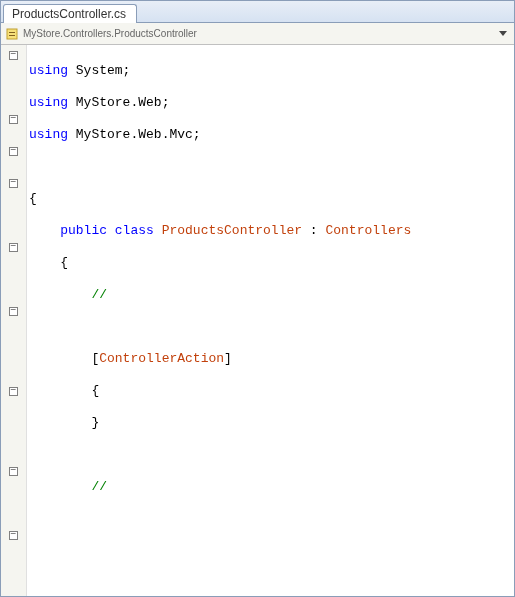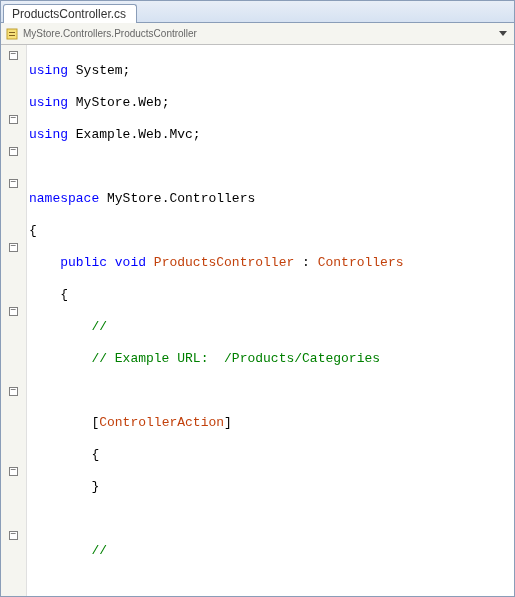--- a/index.html
+++ b/index.html
@@ -188,7 +188,7 @@
   <div class="code">
 <div class="cline"><span class="kw">using</span><span> System;</span></div>
 <div class="cline"><span class="kw">using</span><span> MyStore.Web;</span></div>
-<div class="cline"><span class="kw">using</span><span> Example.Web.Mvc;</span></div>
+<div class="cline"><span class="kw">using</span><span> MyStore.Web.Mvc;</span></div>
 <div class="cline"></div>
 <div class="cline"><span class="kw">namespace</span><span> MyStore.Controllers</span></div>
 <div class="cline"><span>{</span></div>

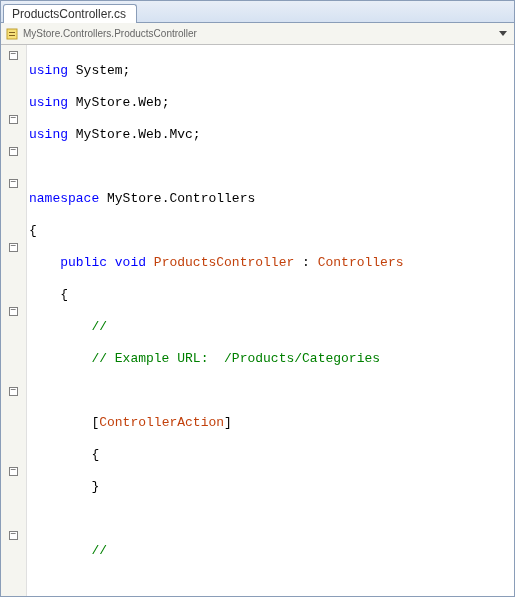--- a/index.html
+++ b/index.html
@@ -190,7 +190,6 @@
 <div class="cline"><span class="kw">using</span><span> MyStore.Web;</span></div>
 <div class="cline"><span class="kw">using</span><span> MyStore.Web.Mvc;</span></div>
 <div class="cline"></div>
-<div class="cline"><span class="kw">namespace</span><span> MyStore.Controllers</span></div>
 <div class="cline"><span>{</span></div>
 <div class="cline"><span class="kw">    public</span><span class="kw"> void</span><span class="type"> ProductsController</span><span> : </span><span class="type">Controllers</span></div>
 <div class="cline"><span>    {</span></div>

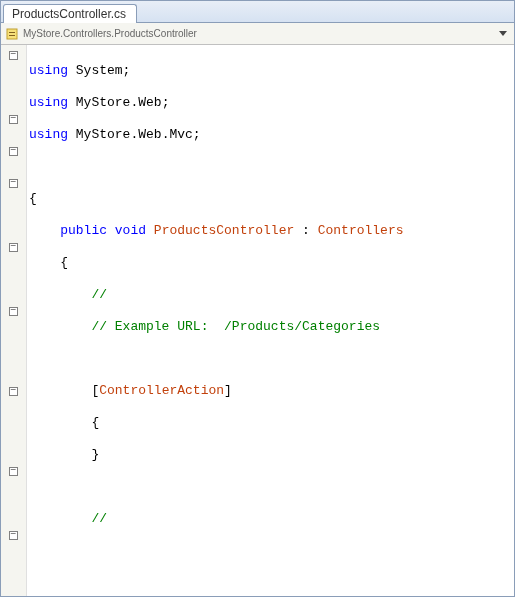--- a/index.html
+++ b/index.html
@@ -191,7 +191,7 @@
 <div class="cline"><span class="kw">using</span><span> MyStore.Web.Mvc;</span></div>
 <div class="cline"></div>
 <div class="cline"><span>{</span></div>
-<div class="cline"><span class="kw">    public</span><span class="kw"> void</span><span class="type"> ProductsController</span><span> : </span><span class="type">Controllers</span></div>
+<div class="cline"><span class="kw">    public</span><span class="kw"> class</span><span class="type"> ProductsController</span><span> : </span><span class="type">Controllers</span></div>
 <div class="cline"><span>    {</span></div>
 <div class="cline"><span class="cmt">        //</span></div>
 <div class="cline"><span class="cmt">        // Example URL:  /Products/Categories</span></div>

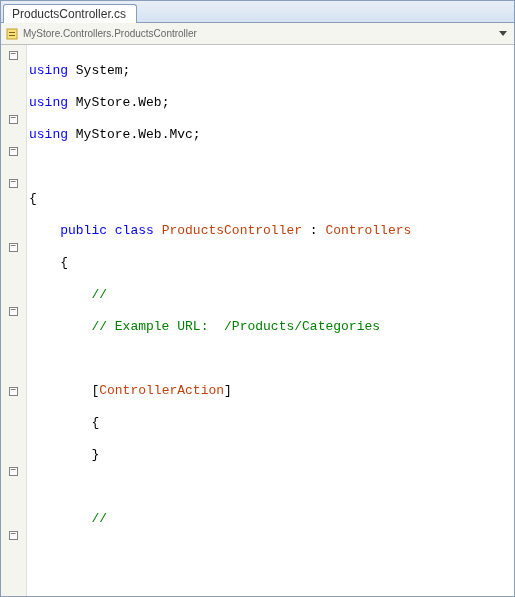--- a/index.html
+++ b/index.html
@@ -194,7 +194,6 @@
 <div class="cline"><span class="kw">    public</span><span class="kw"> class</span><span class="type"> ProductsController</span><span> : </span><span class="type">Controllers</span></div>
 <div class="cline"><span>    {</span></div>
 <div class="cline"><span class="cmt">        //</span></div>
-<div class="cline"><span class="cmt">        // Example URL:  /Products/Categories</span></div>
 <div class="cline"></div>
 <div class="cline"><span>        [</span><span class="type">ControllerAction</span><span>]</span></div>
 <div class="cline"><span>        {</span></div>

